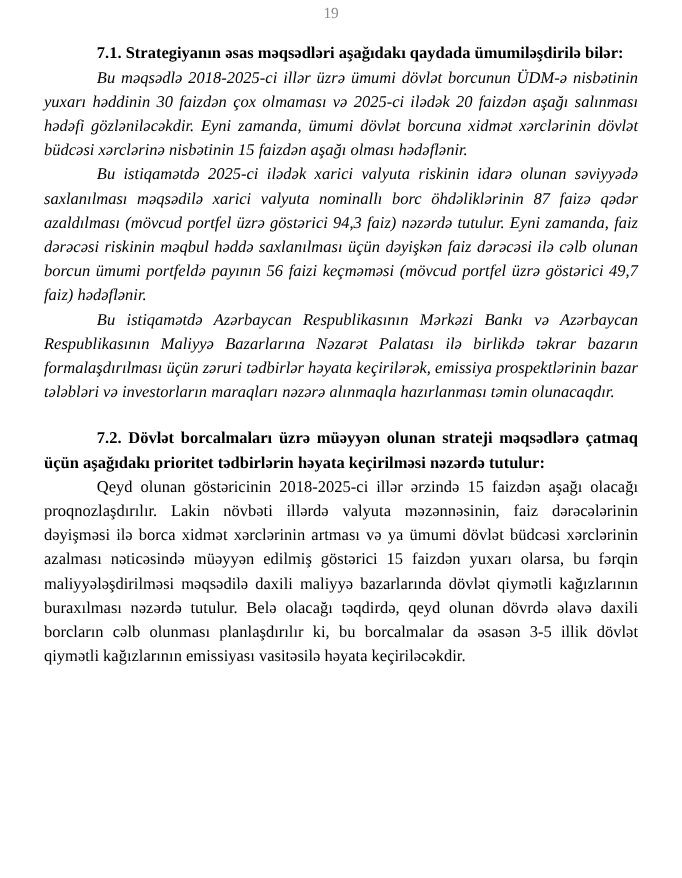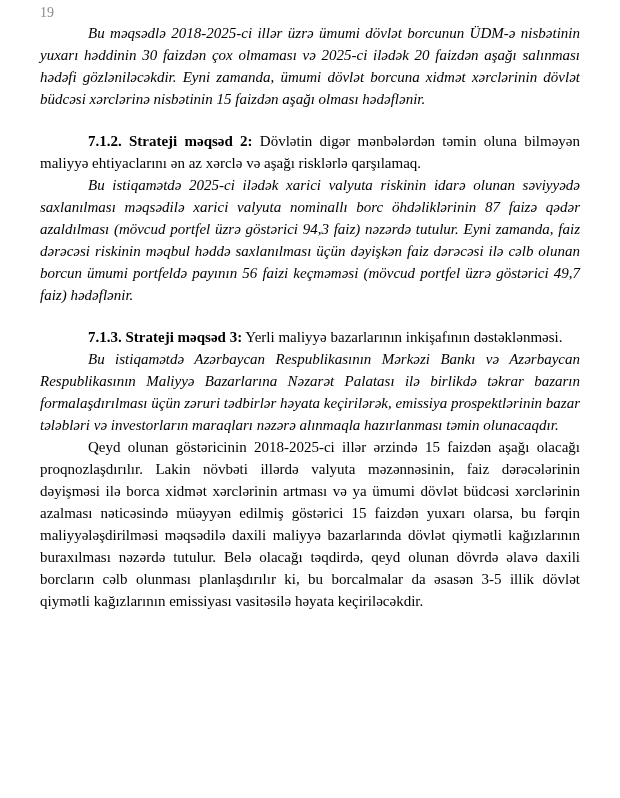--- a/index.html
+++ b/index.html
@@ -22,7 +22,7 @@
     background: #ffffff;
   }
   .page-number {
-    text-align: left;
+    text-align: center;
     font-size: 14px;
     color: #8c8c8c;
     padding-right: 18px;

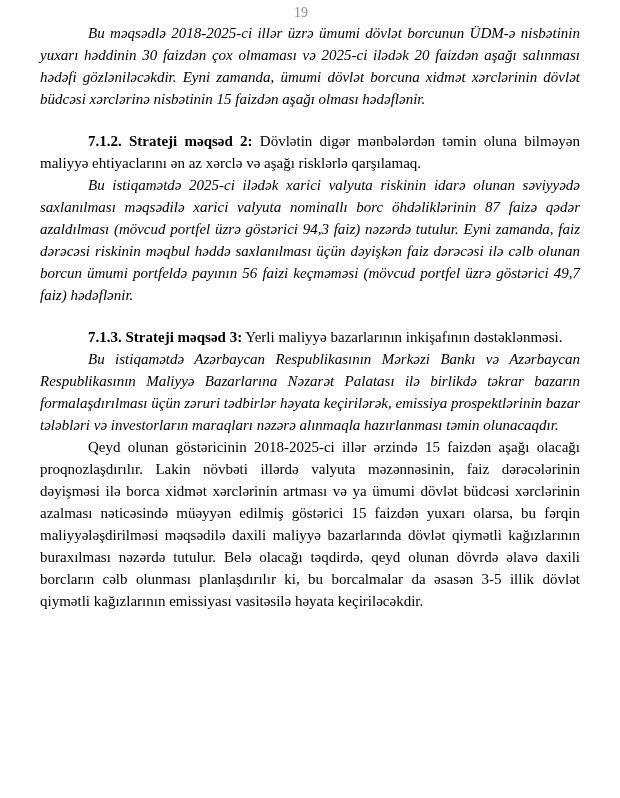--- a/index.html
+++ b/index.html
@@ -48,6 +48,7 @@
 
   <p class="page-number">19</p>
 
+  <p class="doc-par bold small-gap-before">7.1. Strategiyanın əsas məqsədləri aşağıdakı qaydada ümumiləşdirilə bilər:</p>
 
 
   <p class="doc-par italic-par">Bu məqsədlə 2018-2025-ci illər üzrə ümumi dövlət borcunun ÜDM-ə nisbətinin yuxarı həddinin 30 faizdən çox olmaması və 2025-ci ilədək 20 faizdən aşağı salınması hədəfi gözləniləcəkdir. Eyni zamanda, ümumi dövlət borcuna xidmət xərclərinin dövlət büdcəsi xərclərinə nisbətinin 15 faizdən aşağı olması hədəflənir.</p>

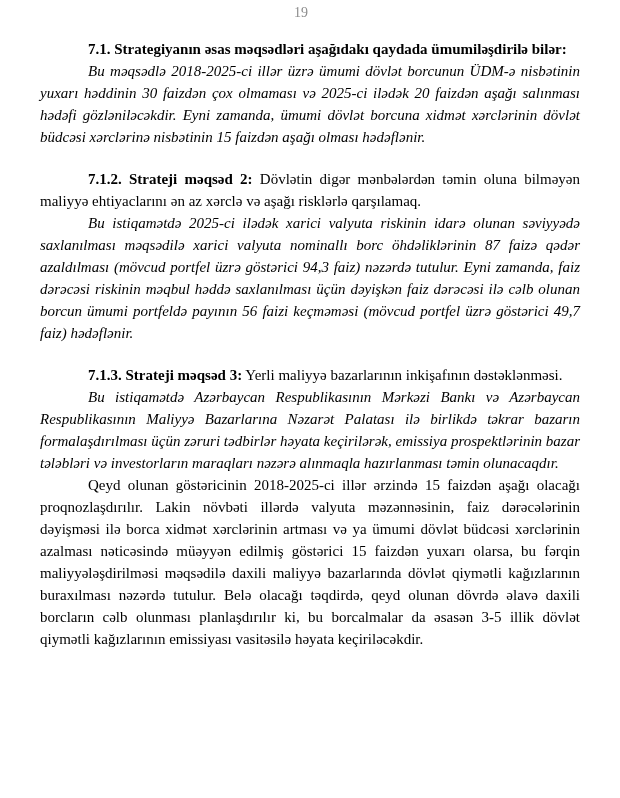--- a/index.html
+++ b/index.html
@@ -53,10 +53,6 @@
 
   <p class="doc-par italic-par">Bu məqsədlə 2018-2025-ci illər üzrə ümumi dövlət borcunun ÜDM-ə nisbətinin yuxarı həddinin 30 faizdən çox olmaması və 2025-ci ilədək 20 faizdən aşağı salınması hədəfi gözləniləcəkdir. Eyni zamanda, ümumi dövlət borcuna xidmət xərclərinin dövlət büdcəsi xərclərinə nisbətinin 15 faizdən aşağı olması hədəflənir.</p>
 
-  <p class="doc-par gap-before">
-    <span class="bold">7.1.2. Strateji məqsəd 2:</span>
-    <span>Dövlətin digər mənbələrdən təmin oluna bilməyən maliyyə ehtiyaclarını ən az xərclə və aşağı risklərlə qarşılamaq.</span>
-  </p>
 
   <p class="doc-par italic-par">Bu istiqamətdə 2025-ci ilədək xarici valyuta riskinin idarə olunan səviyyədə saxlanılması məqsədilə xarici valyuta nominallı borc öhdəliklərinin 87 faizə qədər azaldılması (mövcud portfel üzrə göstərici 94,3 faiz) nəzərdə tutulur. Eyni zamanda, faiz dərəcəsi riskinin məqbul həddə saxlanılması üçün dəyişkən faiz dərəcəsi ilə cəlb olunan borcun ümumi portfeldə payının 56 faizi keçməməsi (mövcud portfel üzrə göstərici 49,7 faiz) hədəflənir.</p>
 

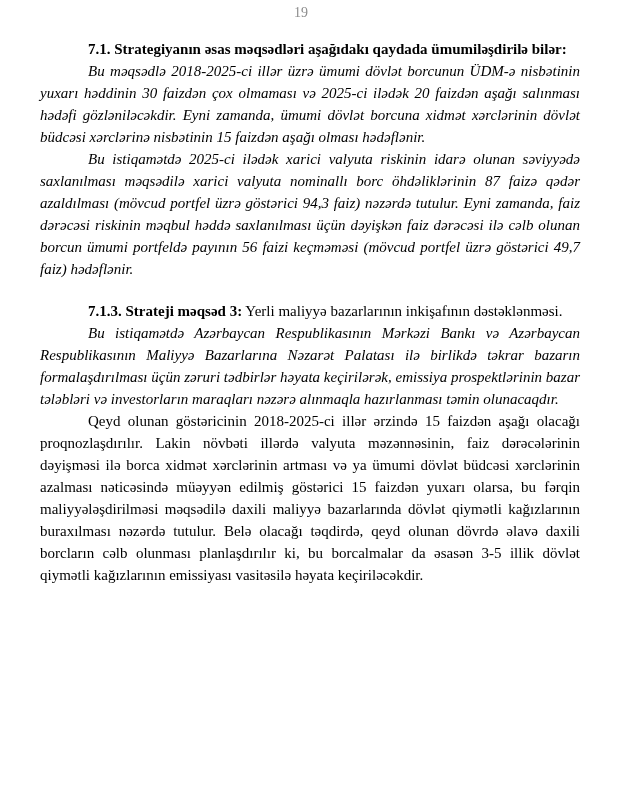--- a/index.html
+++ b/index.html
@@ -56,10 +56,6 @@
 
   <p class="doc-par italic-par">Bu istiqamətdə 2025-ci ilədək xarici valyuta riskinin idarə olunan səviyyədə saxlanılması məqsədilə xarici valyuta nominallı borc öhdəliklərinin 87 faizə qədər azaldılması (mövcud portfel üzrə göstərici 94,3 faiz) nəzərdə tutulur. Eyni zamanda, faiz dərəcəsi riskinin məqbul həddə saxlanılması üçün dəyişkən faiz dərəcəsi ilə cəlb olunan borcun ümumi portfeldə payının 56 faizi keçməməsi (mövcud portfel üzrə göstərici 49,7 faiz) hədəflənir.</p>
 
-  <p class="doc-par gap-before">
-    <span class="bold">7.1.3. Strateji məqsəd 3:</span>
-    <span>Yerli maliyyə bazarlarının inkişafının dəstəklənməsi.</span>
-  </p>
 
   <p class="doc-par italic-par">Bu istiqamətdə Azərbaycan Respublikasının Mərkəzi Bankı və Azərbaycan Respublikasının Maliyyə Bazarlarına Nəzarət Palatası ilə birlikdə təkrar bazarın formalaşdırılması üçün zəruri tədbirlər həyata keçirilərək, emissiya prospektlərinin bazar tələbləri və investorların maraqları nəzərə alınmaqla hazırlanması təmin olunacaqdır.</p>
 

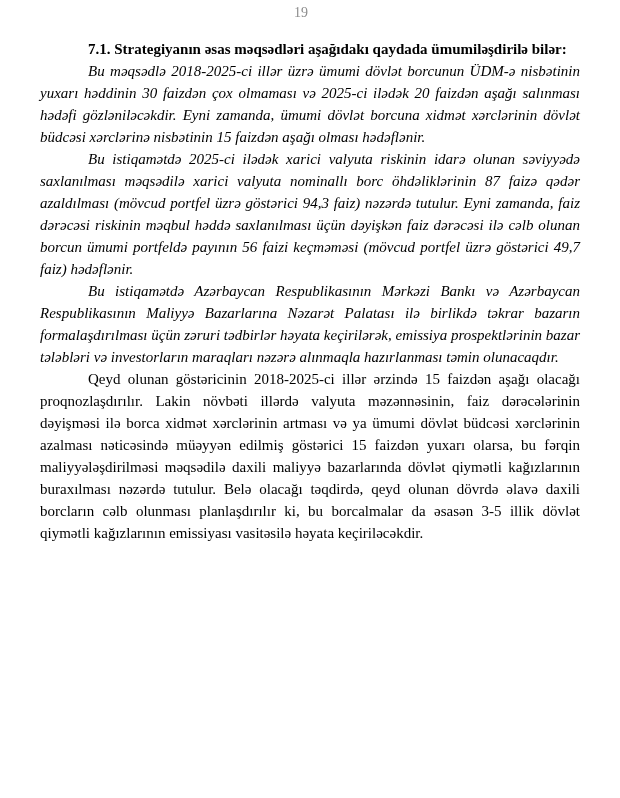--- a/index.html
+++ b/index.html
@@ -59,6 +59,7 @@
 
   <p class="doc-par italic-par">Bu istiqamətdə Azərbaycan Respublikasının Mərkəzi Bankı və Azərbaycan Respublikasının Maliyyə Bazarlarına Nəzarət Palatası ilə birlikdə təkrar bazarın formalaşdırılması üçün zəruri tədbirlər həyata keçirilərək, emissiya prospektlərinin bazar tələbləri və investorların maraqları nəzərə alınmaqla hazırlanması təmin olunacaqdır.</p>
 
+  <p class="doc-par bold gap-before">7.2. Dövlət borcalmaları üzrə müəyyən olunan strateji məqsədlərə çatmaq üçün aşağıdakı prioritet tədbirlərin həyata keçirilməsi nəzərdə tutulur:</p>
 
 
   <p class="doc-par">Qeyd olunan göstəricinin 2018-2025-ci illər ərzində 15 faizdən aşağı olacağı proqnozlaşdırılır. Lakin növbəti illərdə valyuta məzənnəsinin, faiz dərəcələrinin dəyişməsi ilə borca xidmət xərclərinin artması və ya ümumi dövlət büdcəsi xərclərinin azalması nəticəsində müəyyən edilmiş göstərici 15 faizdən yuxarı olarsa, bu fərqin maliyyələşdirilməsi məqsədilə daxili maliyyə bazarlarında dövlət qiymətli kağızlarının buraxılması nəzərdə tutulur. Belə olacağı təqdirdə, qeyd olunan dövrdə əlavə daxili borcların cəlb olunması planlaşdırılır ki, bu borcalmalar da əsasən 3-5 illik dövlət qiymətli kağızlarının emissiyası vasitəsilə həyata keçiriləcəkdir.</p>

